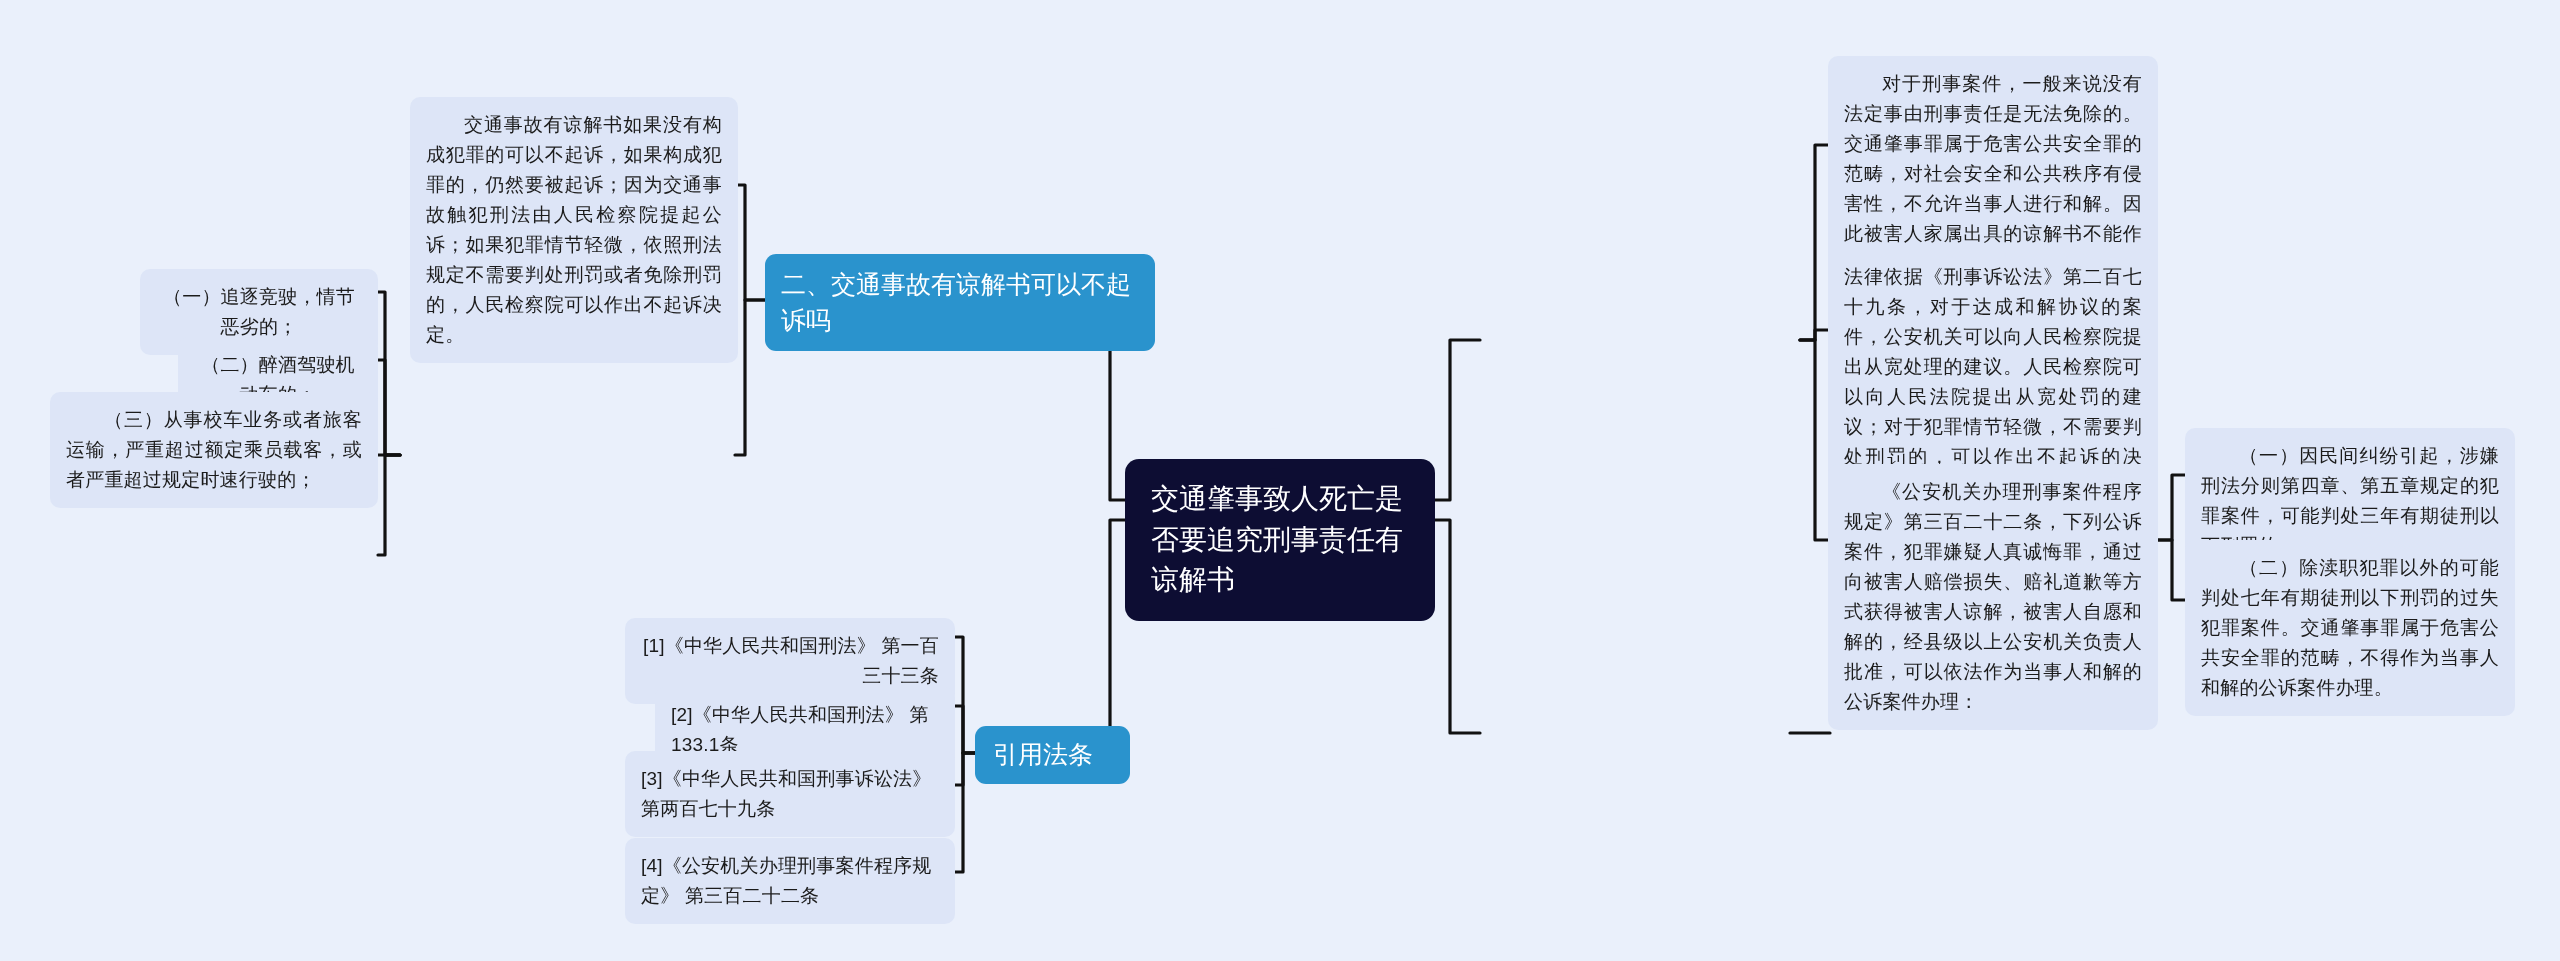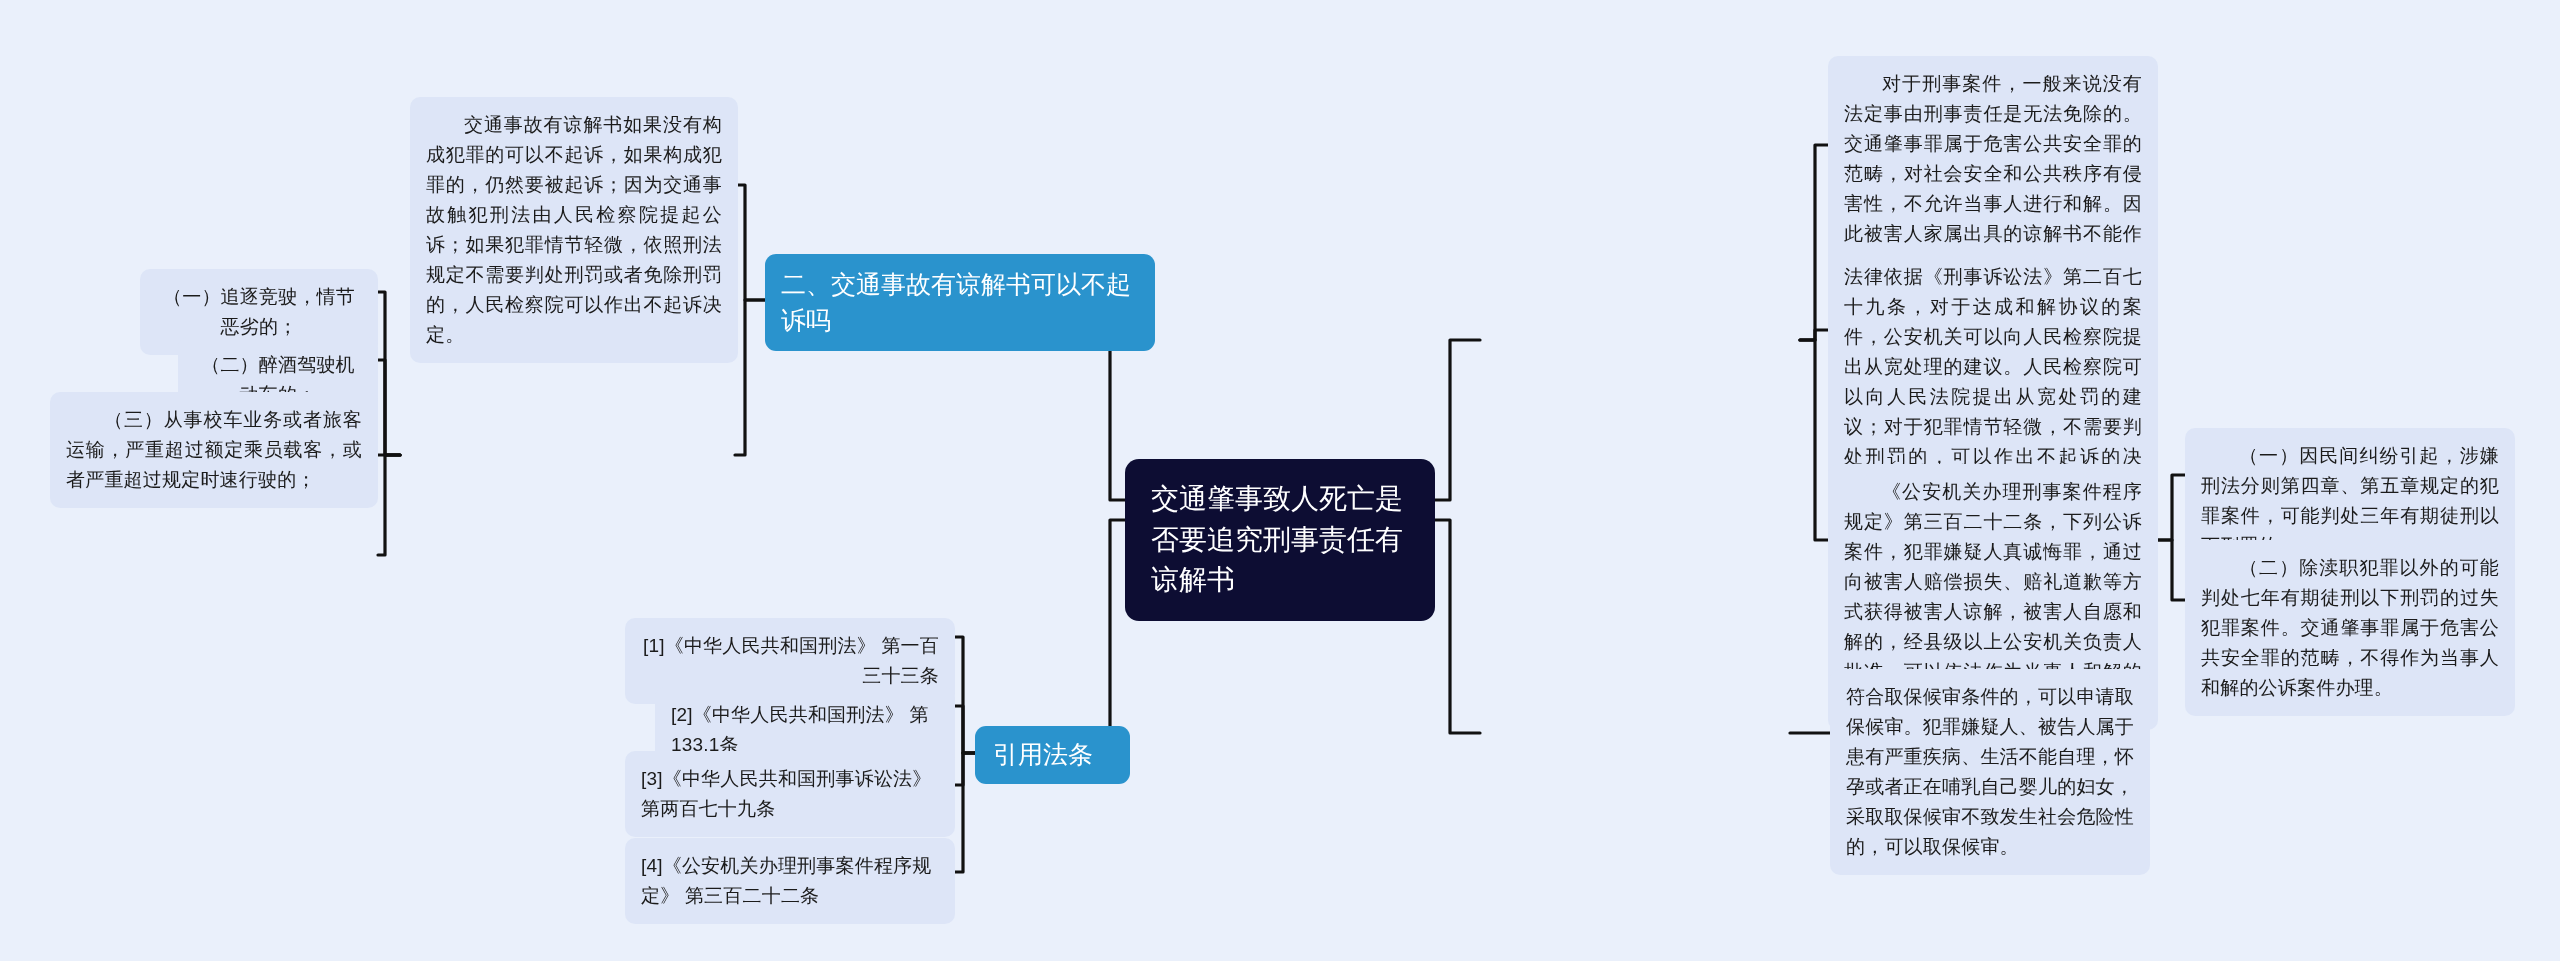--- a/index.html
+++ b/index.html
@@ -176,9 +176,6 @@
   </div>
 
 
-  <div class="node leaf" style="left:1830px; top:669px; width:320px;">
-    <span>符合取保候审条件的，可以申请取保候审。犯罪嫌疑人、被告人属于患有严重疾病、生活不能自理，怀孕或者正在哺乳自己婴儿的妇女，采取取保候审不致发生社会危险性的，可以取保候审。</span>
-  </div>
 
 </div>
 

